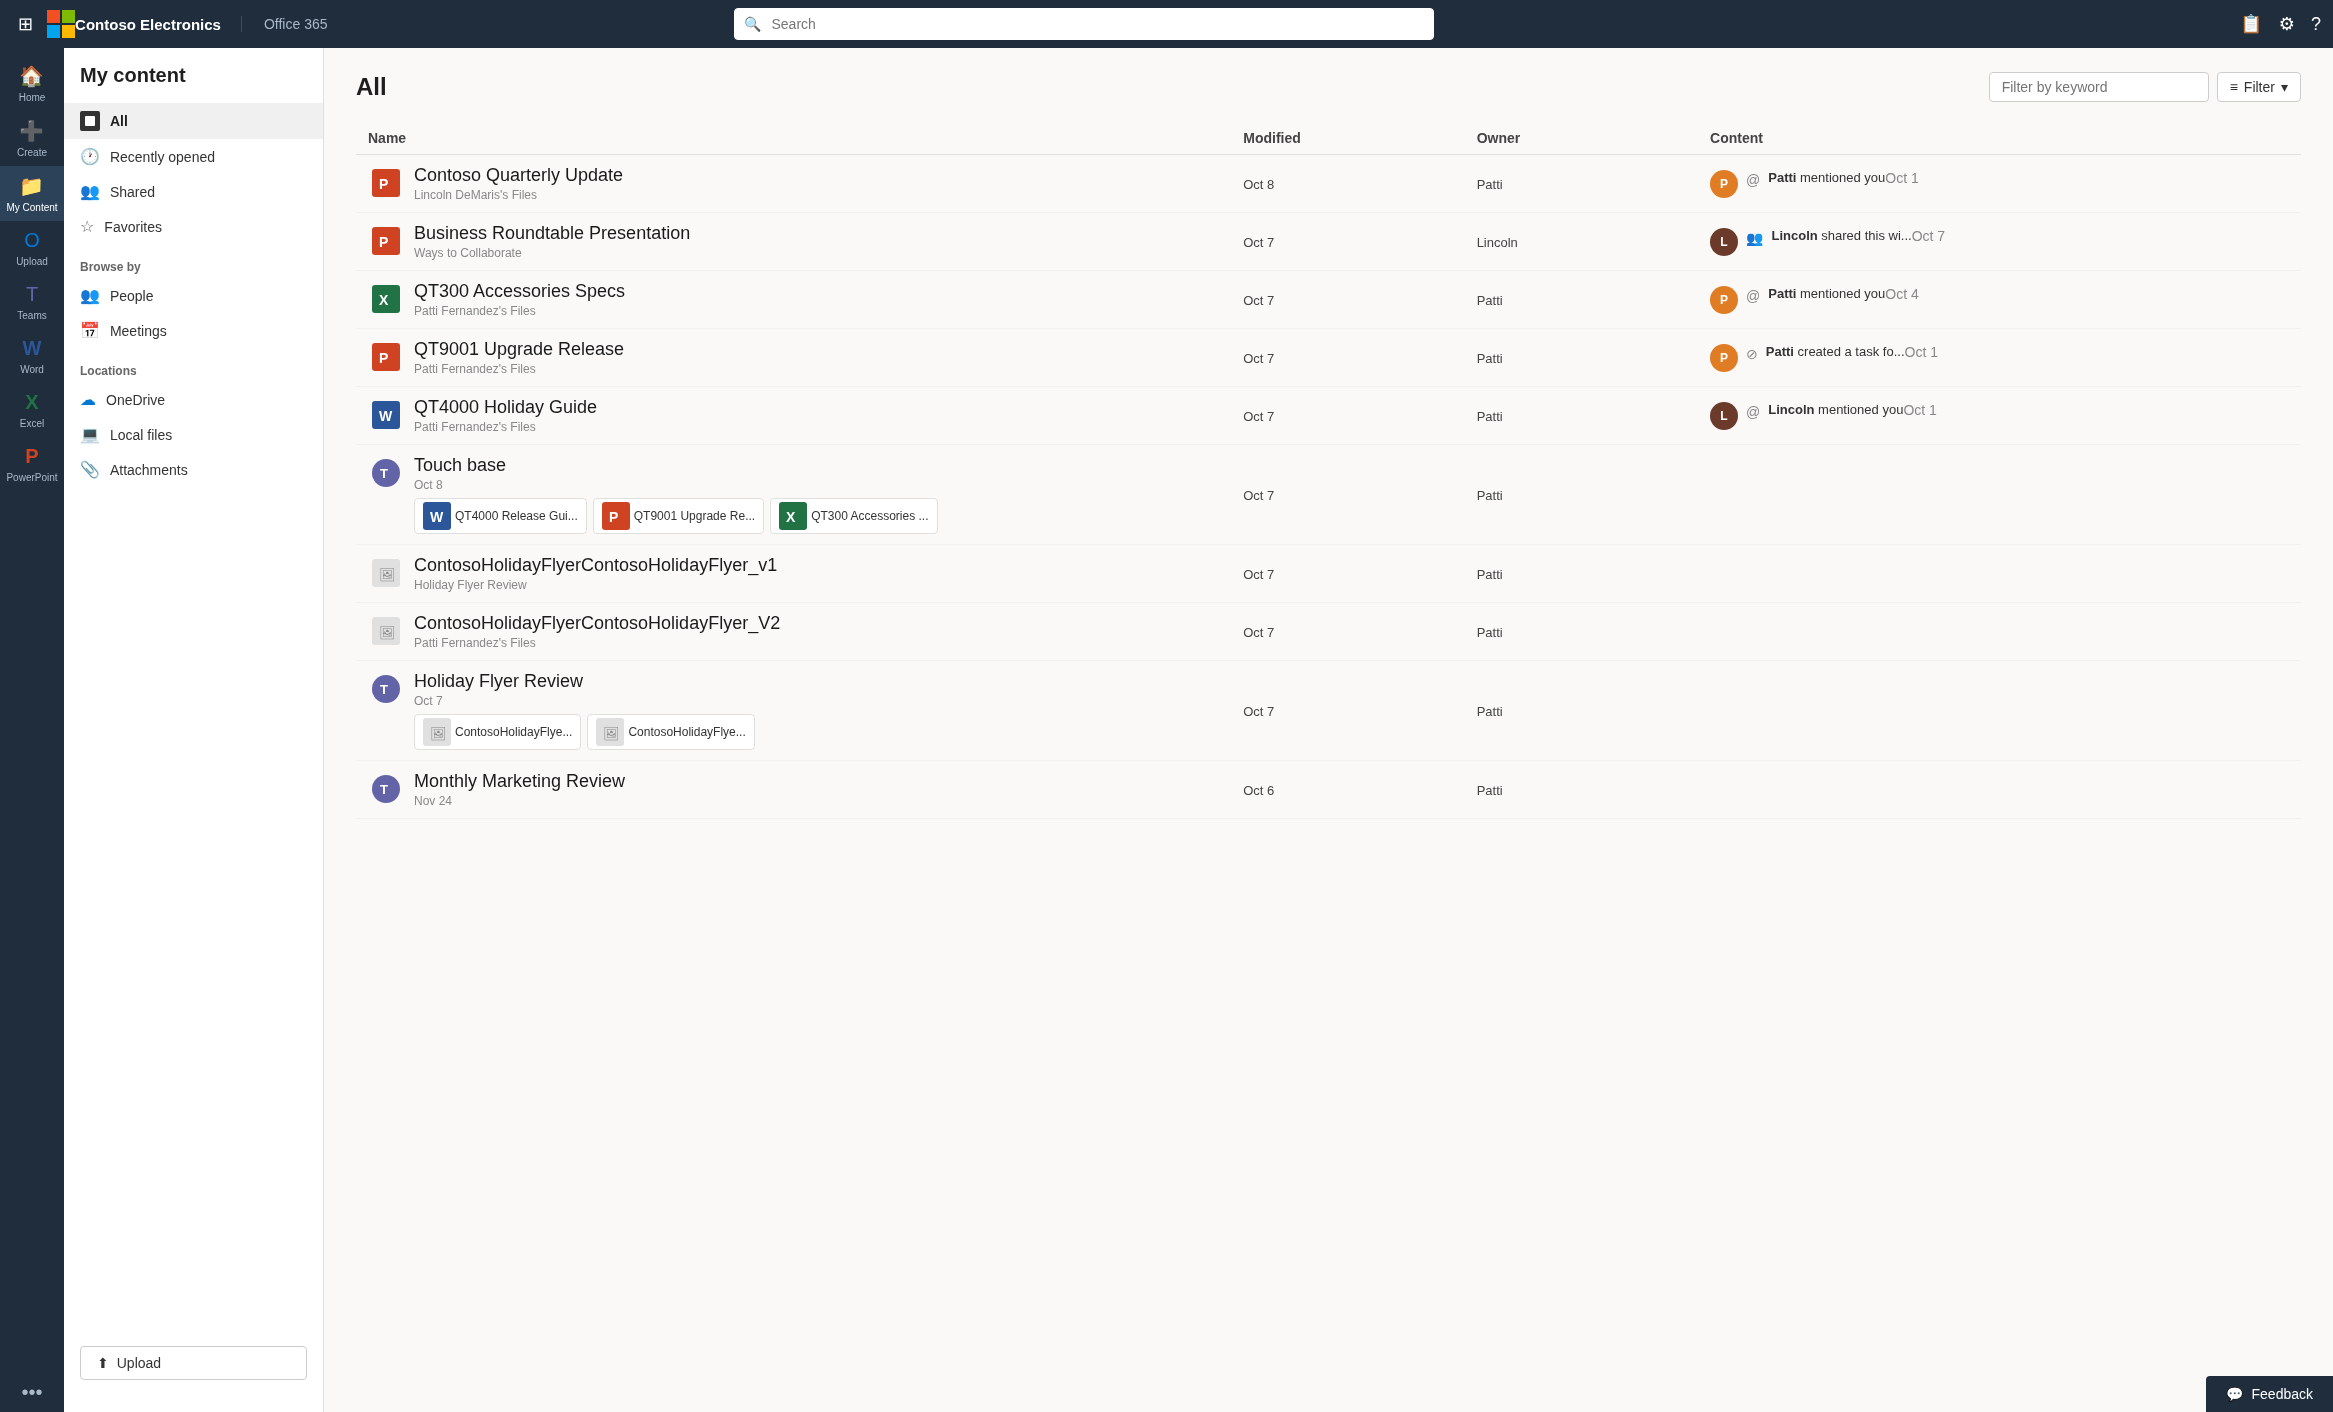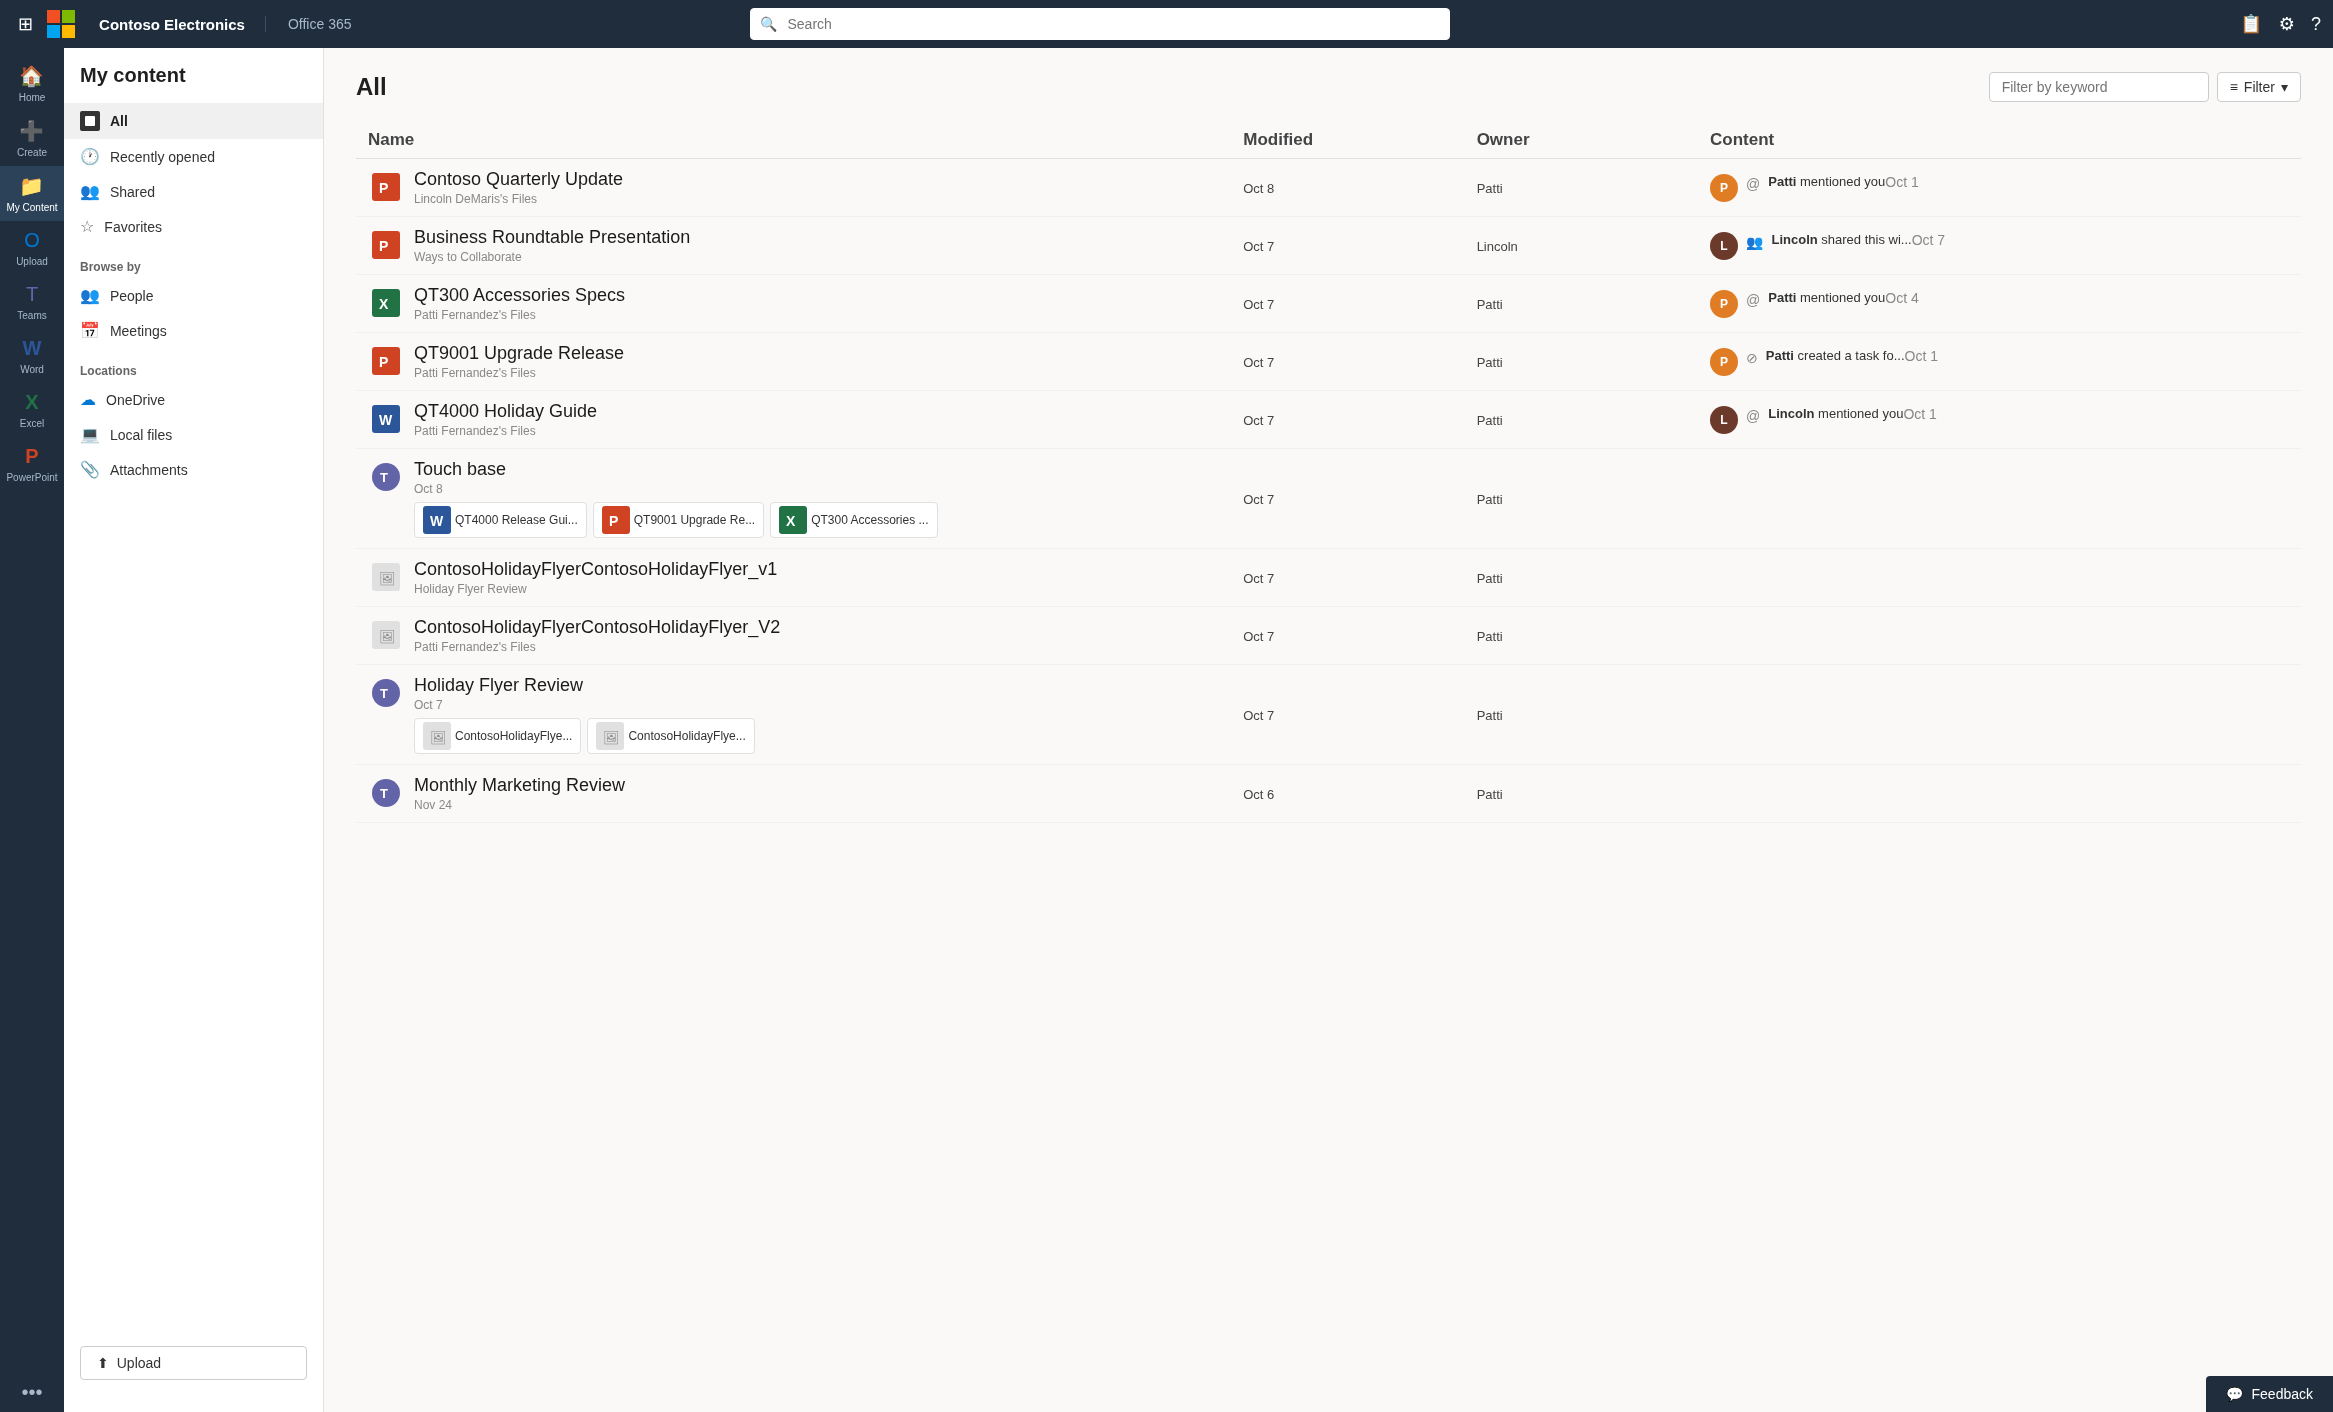--- a/index.html
+++ b/index.html
@@ -16,7 +16,7 @@
       flex-shrink: 0;
     }
     .top-nav-grid-icon { color: #fff; font-size: 18px; cursor: pointer; padding: 6px; }
-    .top-nav-logo { display: flex; align-items: center; gap: 24px; color: #fff; font-size: 15px; font-weight: 600; margin-right: 8px; }
+    .top-nav-logo { display: flex; align-items: center; gap: 0; color: #fff; font-size: 15px; font-weight: 600; margin-right: 8px; }
     .top-nav-logo-icon { width: 28px; height: 28px; }
     .top-nav-appname { color: #a8b8c8; font-size: 14px; font-weight: 400; padding-left: 22px; border-left: 1px solid #3a4f63; margin-left: 4px; }
     .search-bar {

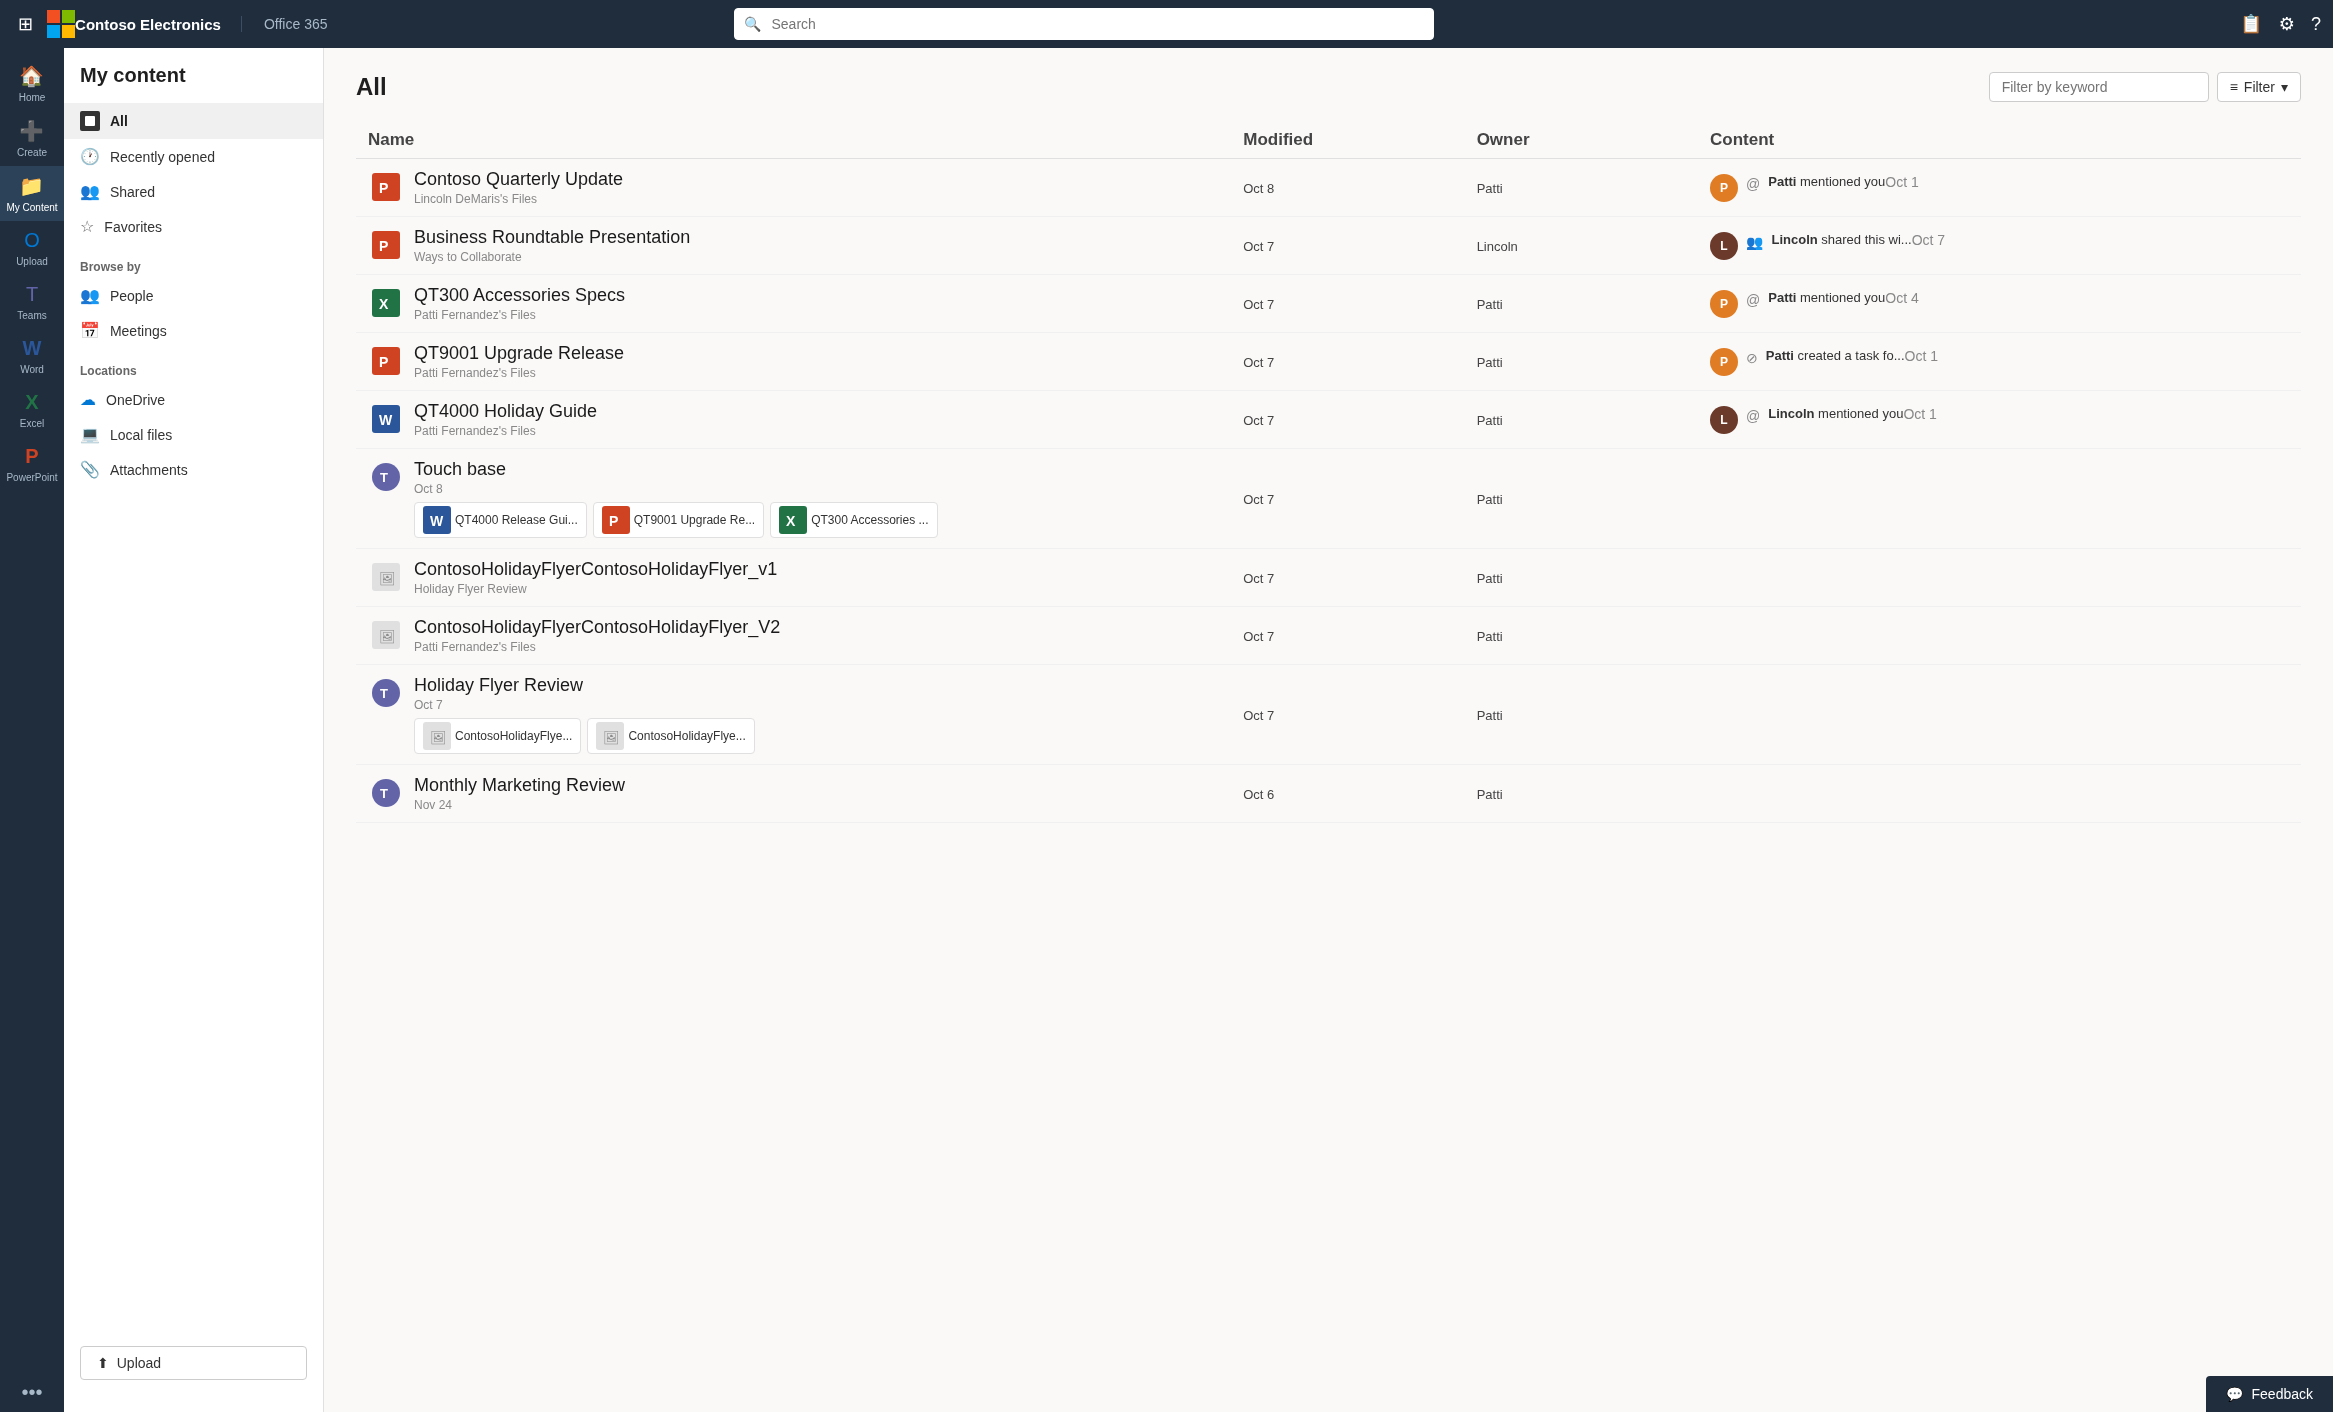--- a/index.html
+++ b/index.html
@@ -197,7 +197,7 @@
     .files-table { width: 100%; border-collapse: collapse; }
     .files-table th {
       text-align: left;
-      font-size: 17px;
+      font-size: 14px;
       font-weight: 600;
       color: #444;
       padding: 8px 12px;

